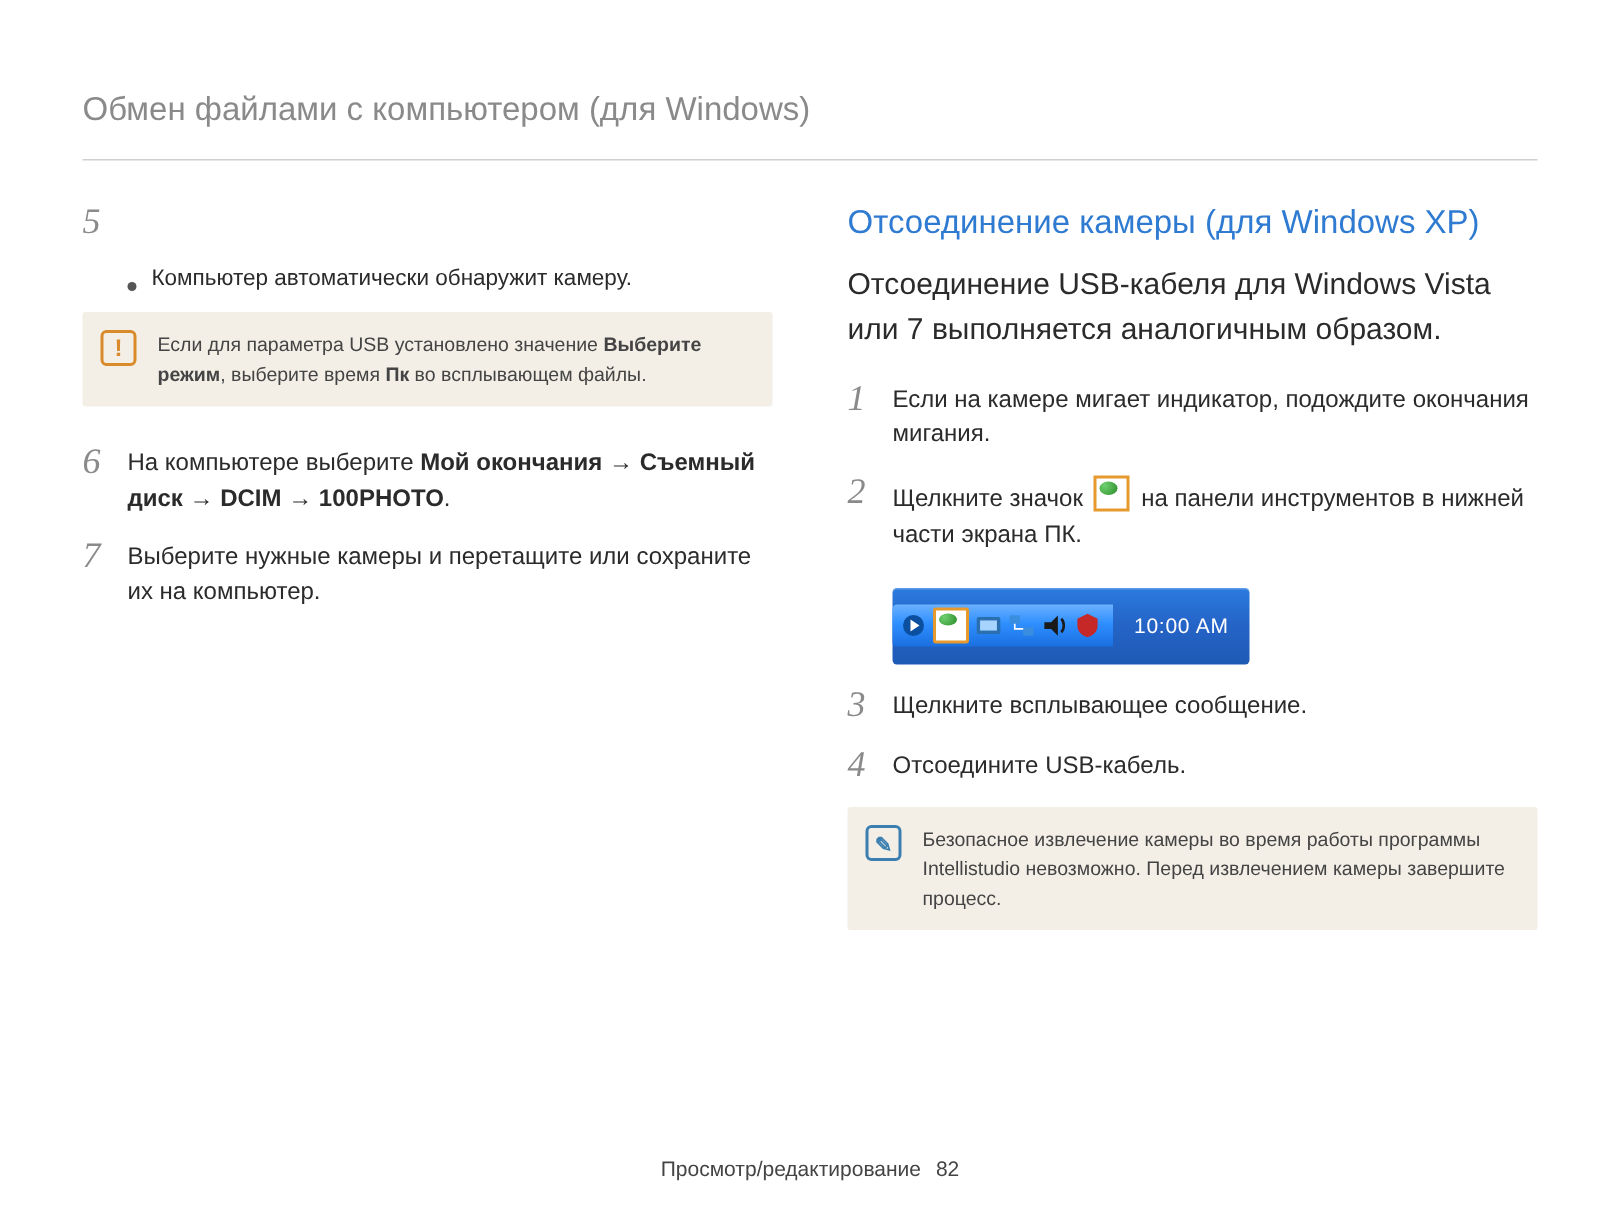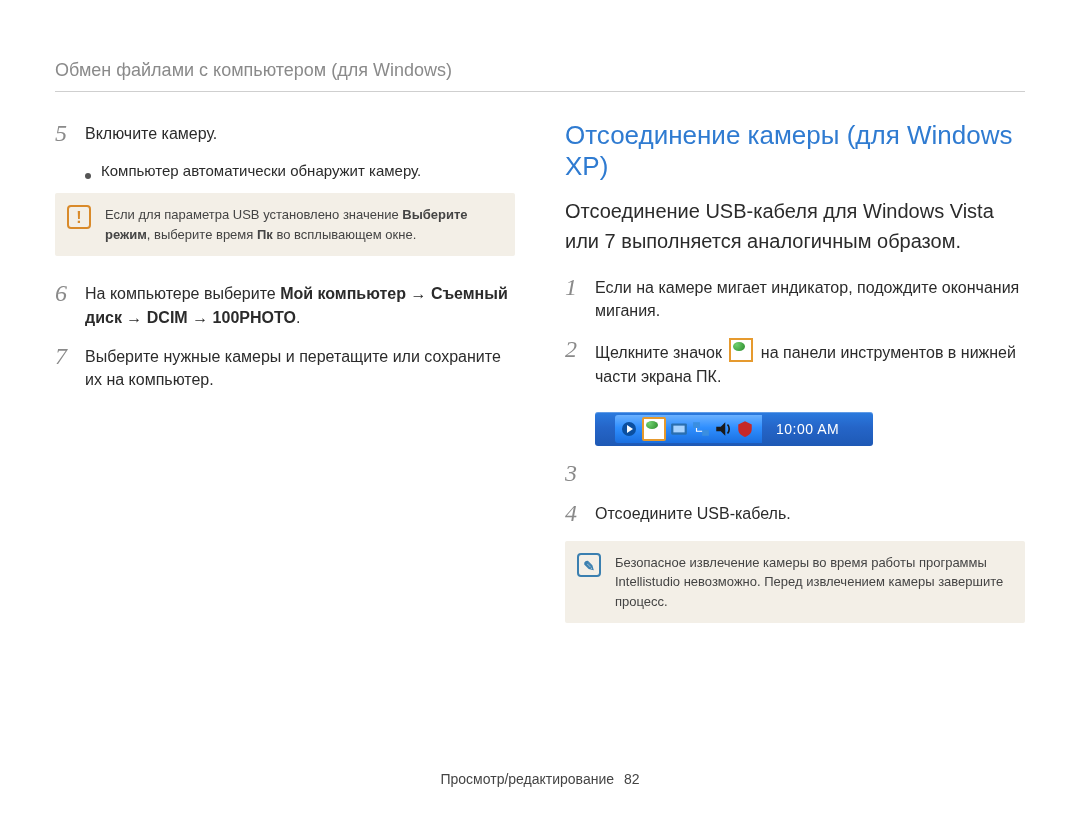--- a/index.html
+++ b/index.html
@@ -20,9 +20,9 @@
     position: relative;
   }
   .page-header {
-    font-size: 18px;
+    font-size: 22px;
     color: #8a8a8a;
-    padding-bottom: 10px;
+    padding-bottom: 20px;
     border-bottom: 1px solid #cfcfcf;
     margin-bottom: 28px;
   }

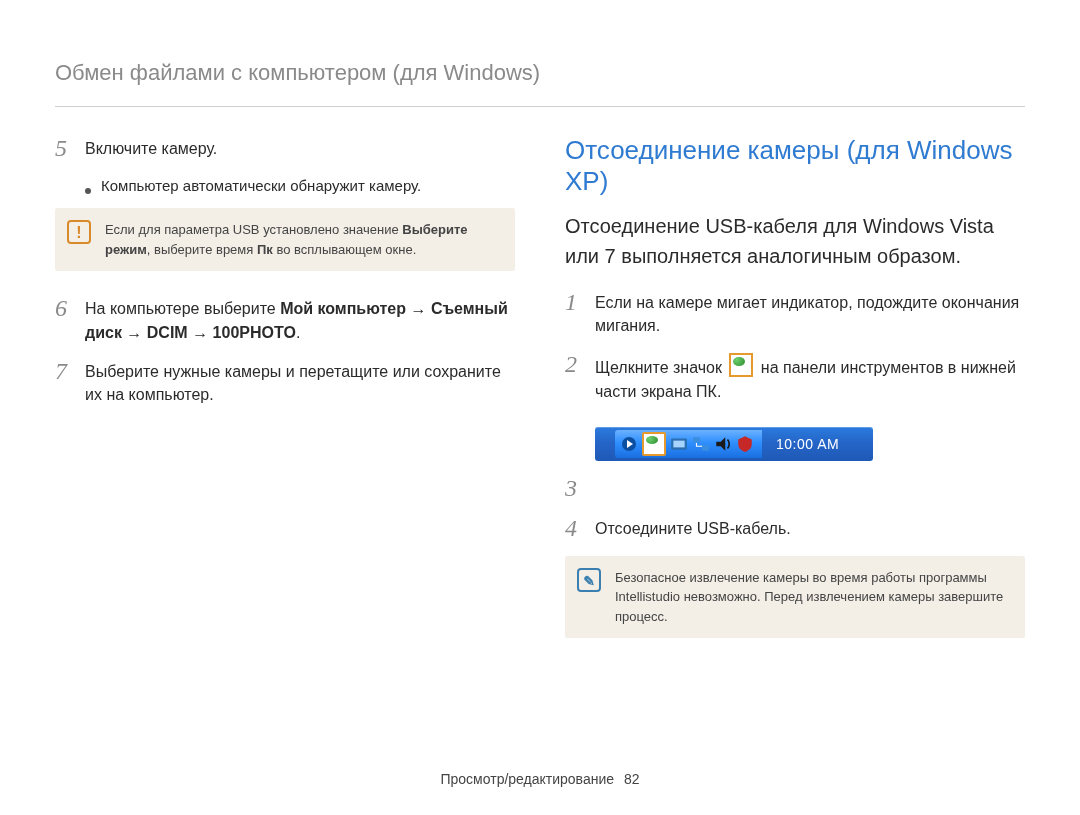--- a/index.html
+++ b/index.html
@@ -212,7 +212,6 @@
 
       <div class="step">
         <div class="step-num">5</div>
-        <div class="step-body">Включите камеру.</div>
       </div>
 
       <div class="bullet-line">

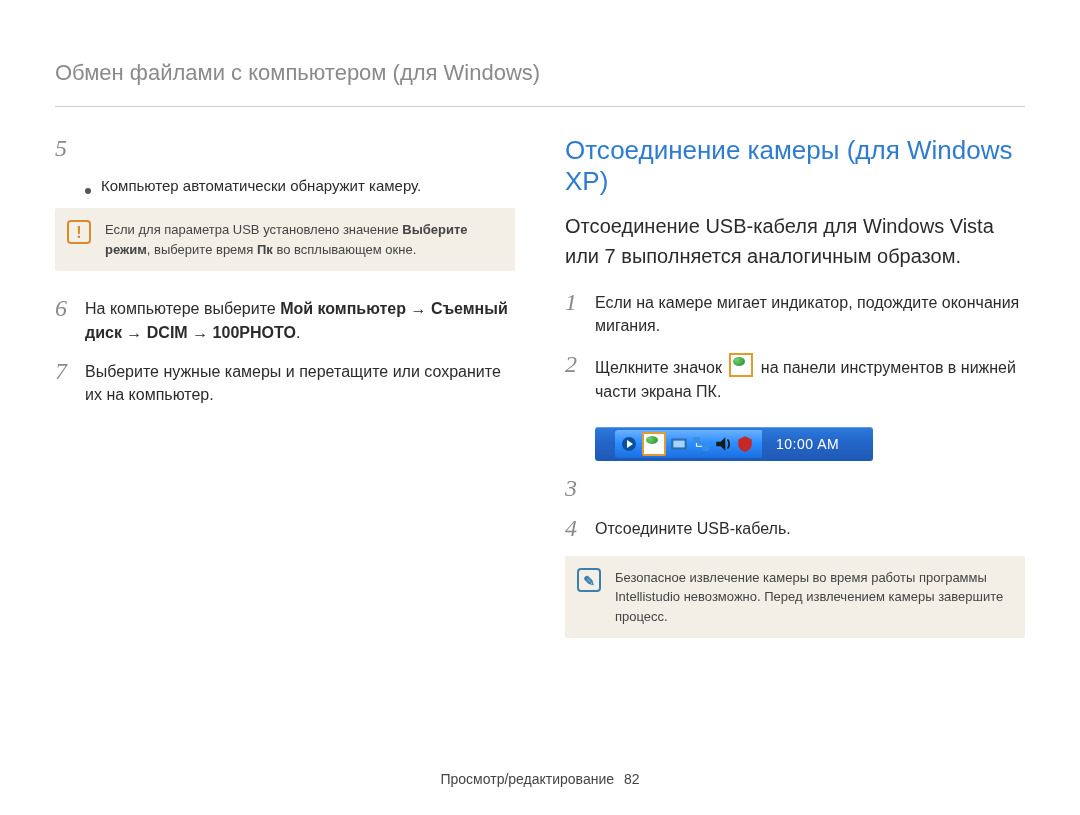--- a/index.html
+++ b/index.html
@@ -108,7 +108,7 @@
   }
   .section-title {
     color: #2f7bd1;
-    font-size: 26px;
+    font-size: 22px;
     margin-bottom: 14px;
     font-weight: normal;
   }

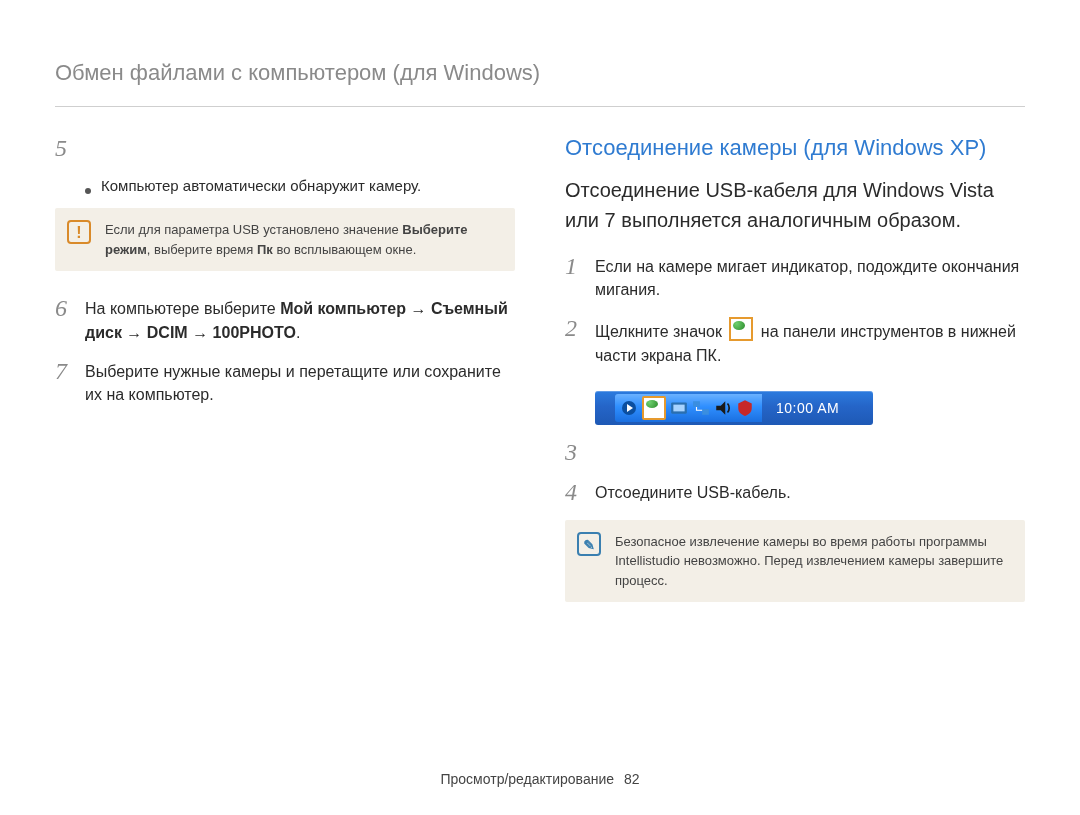--- a/index.html
+++ b/index.html
@@ -221,7 +221,7 @@
 
       <div class="note-box">
         <div class="note-icon warn-icon">!</div>
-        <span>Если для параметра USB установлено значение </span><b>Выберите режим</b><span>, выберите время </span><b>Пк</b><span> во всплывающем окне.</span>
+        <span>Если для параметра USB установлено значение </span><b>Выберите режим</b><span>, выберите время </span><b>Пк</b><span> во всплывающем файлы.</span>
       </div>
 
       <div class="step">

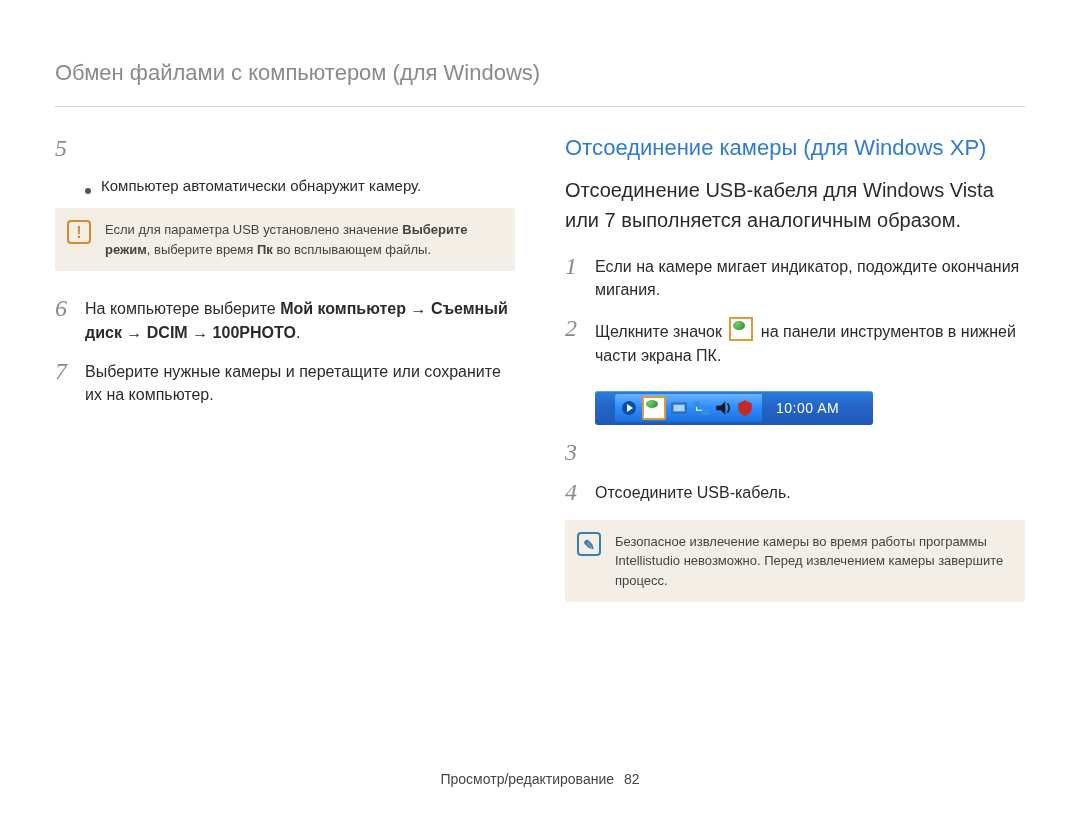--- a/index.html
+++ b/index.html
@@ -227,7 +227,7 @@
       <div class="step">
         <div class="step-num">6</div>
         <div class="step-body">
-          <span>На компьютере выберите </span><b>Мой компьютер</b><span> → </span><b>Съемный диск</b><span> → </span><b>DCIM</b><span> → </span><b>100PHOTO</b><span>.</span>
+          <span>На компьютере выберите </span><b>Мой окончания</b><span> → </span><b>Съемный диск</b><span> → </span><b>DCIM</b><span> → </span><b>100PHOTO</b><span>.</span>
         </div>
       </div>
 

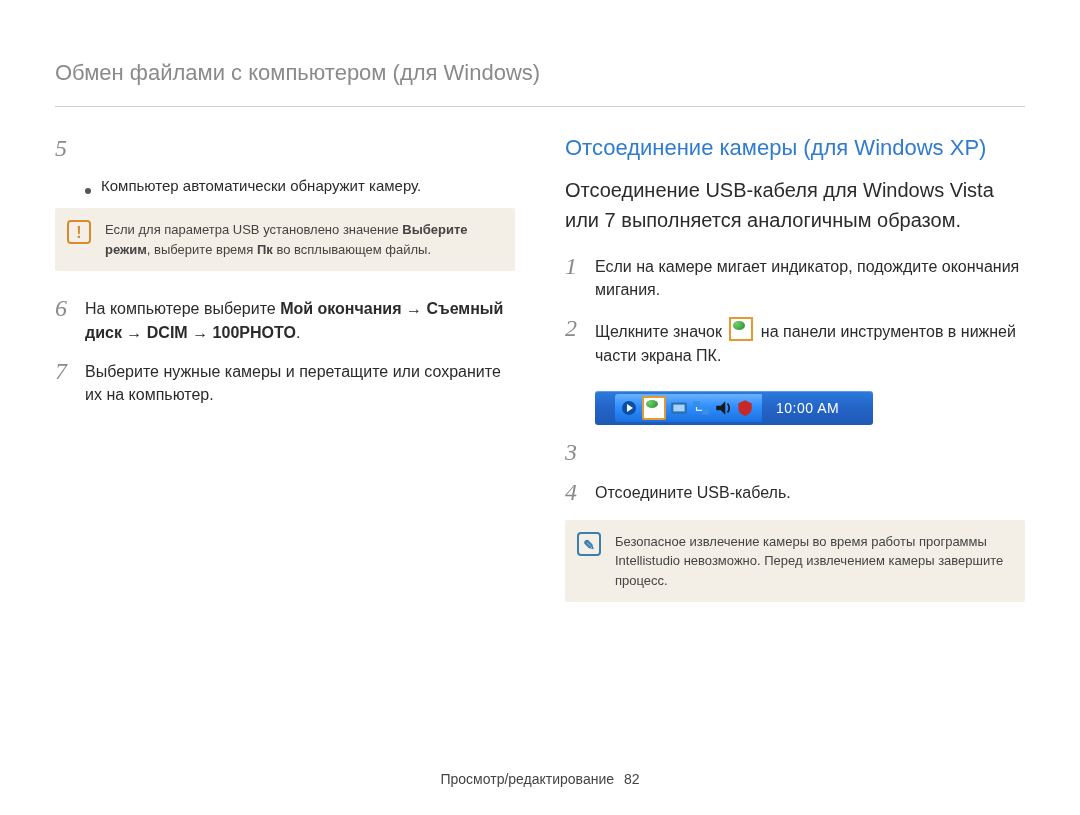--- a/index.html
+++ b/index.html
@@ -123,10 +123,10 @@
   .taskbar {
     display: inline-flex;
     align-items: center;
-    height: 34px;
+    height: 51px;
     background: linear-gradient(to bottom, #2b7bdf 0%, #2565c8 45%, #1e59b5 100%);
     border-radius: 3px;
-    padding: 0 20px;
+    padding: 0 0;
     margin: 10px 0 14px 30px;
     box-shadow: inset 0 1px 0 rgba(255,255,255,.25);
   }

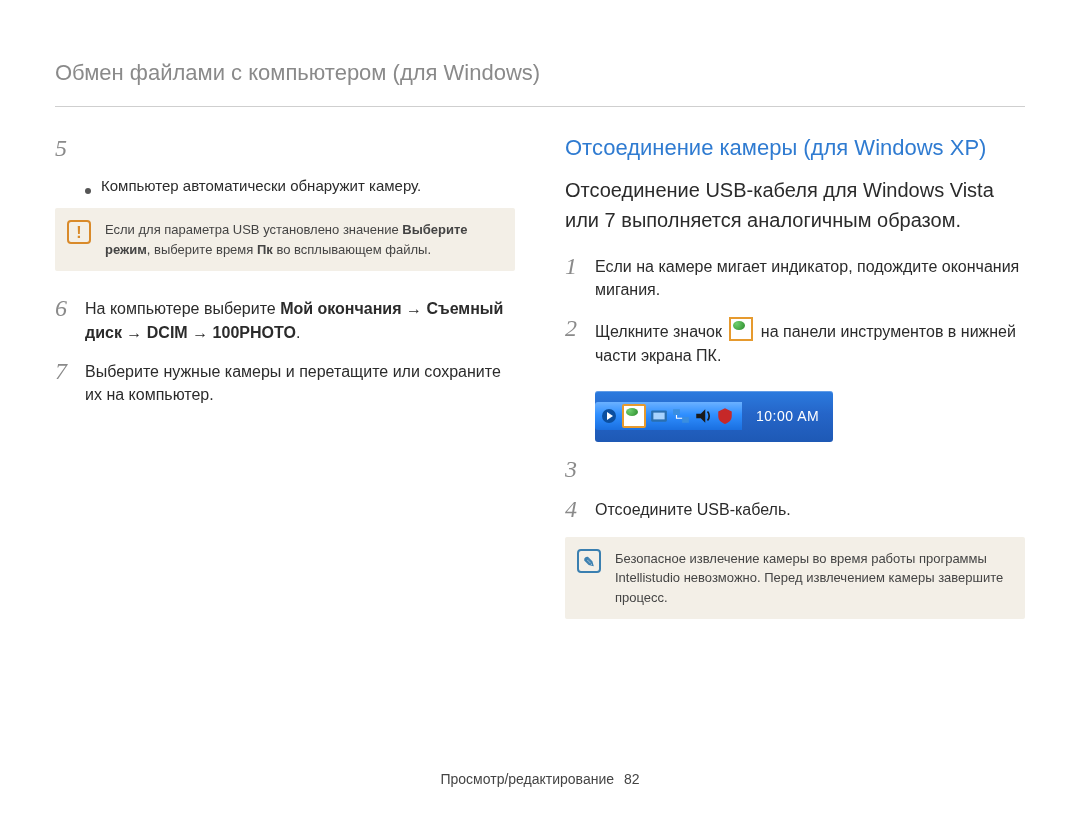--- a/index.html
+++ b/index.html
@@ -297,6 +297,7 @@
 
       <div class="step">
         <div class="step-num">3</div>
+        <div class="step-body">Щелкните всплывающее сообщение.</div>
       </div>
 
       <div class="step">

